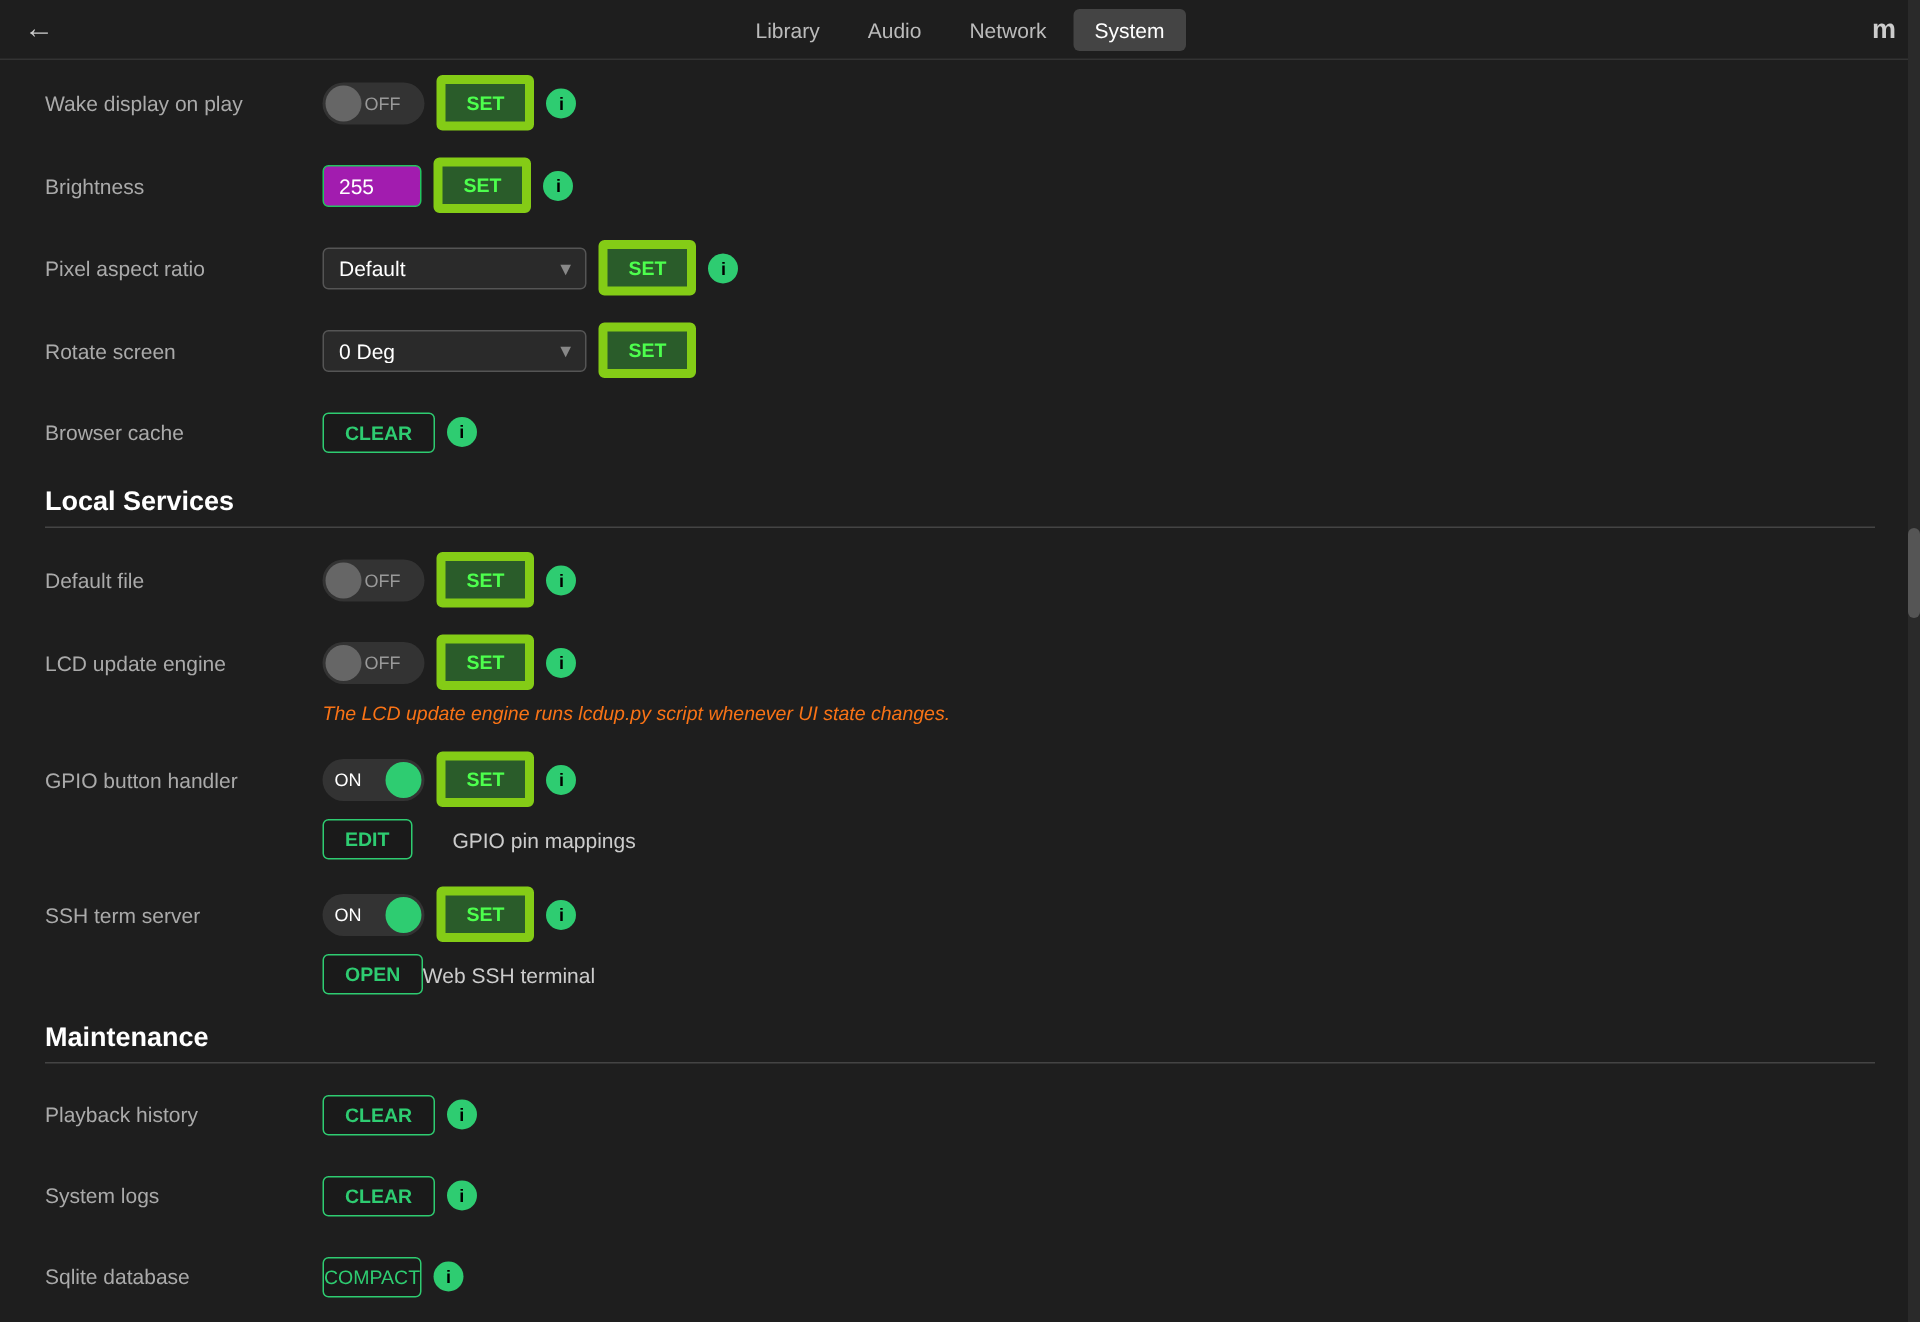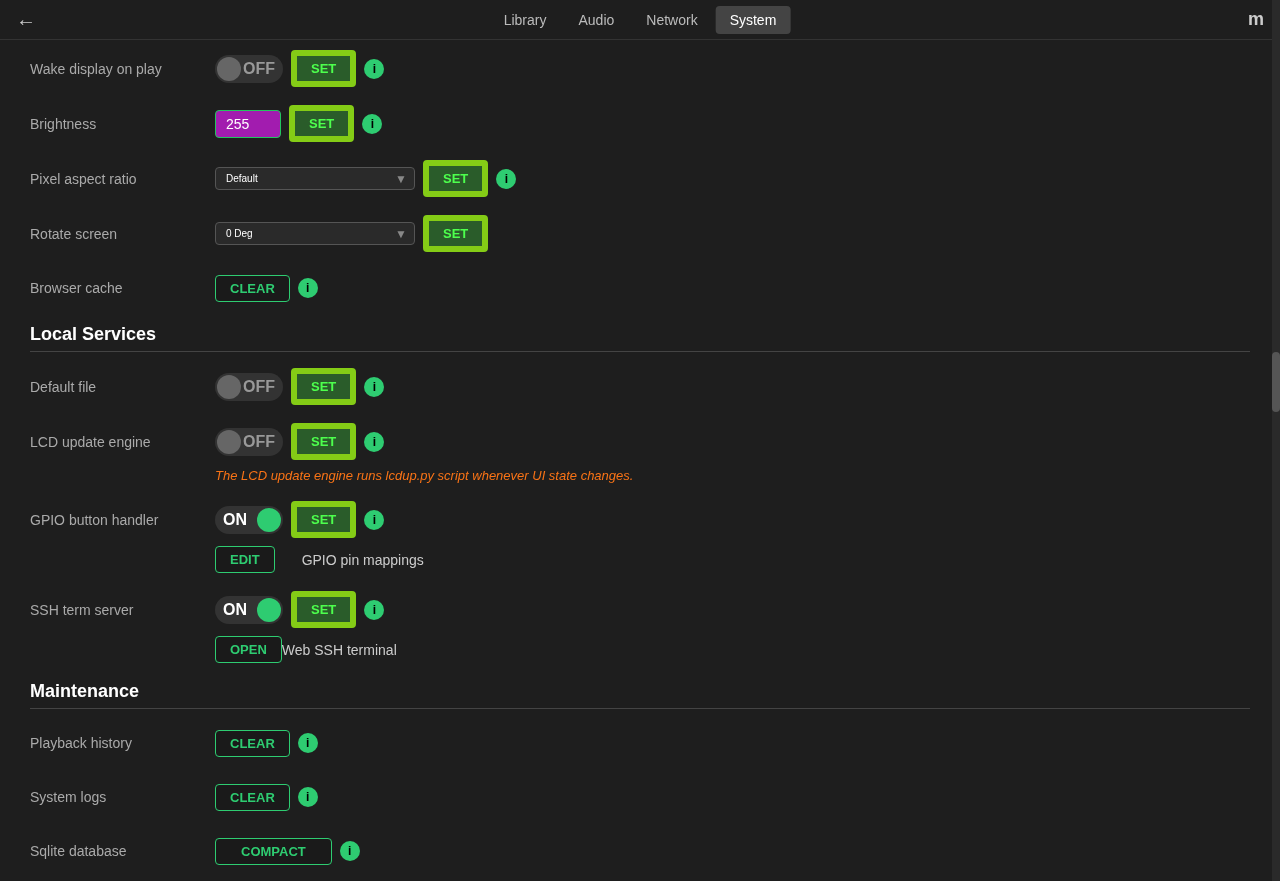--- a/index.html
+++ b/index.html
@@ -102,8 +102,8 @@
       cursor: pointer;
     }
     .toggle-switch .toggle-label {
-      font-size: 16px;
-      font-weight: bold;
+      font-size: 12px;
+      font-weight: normal;
       z-index: 1;
     }
     .toggle-switch.off .toggle-label {

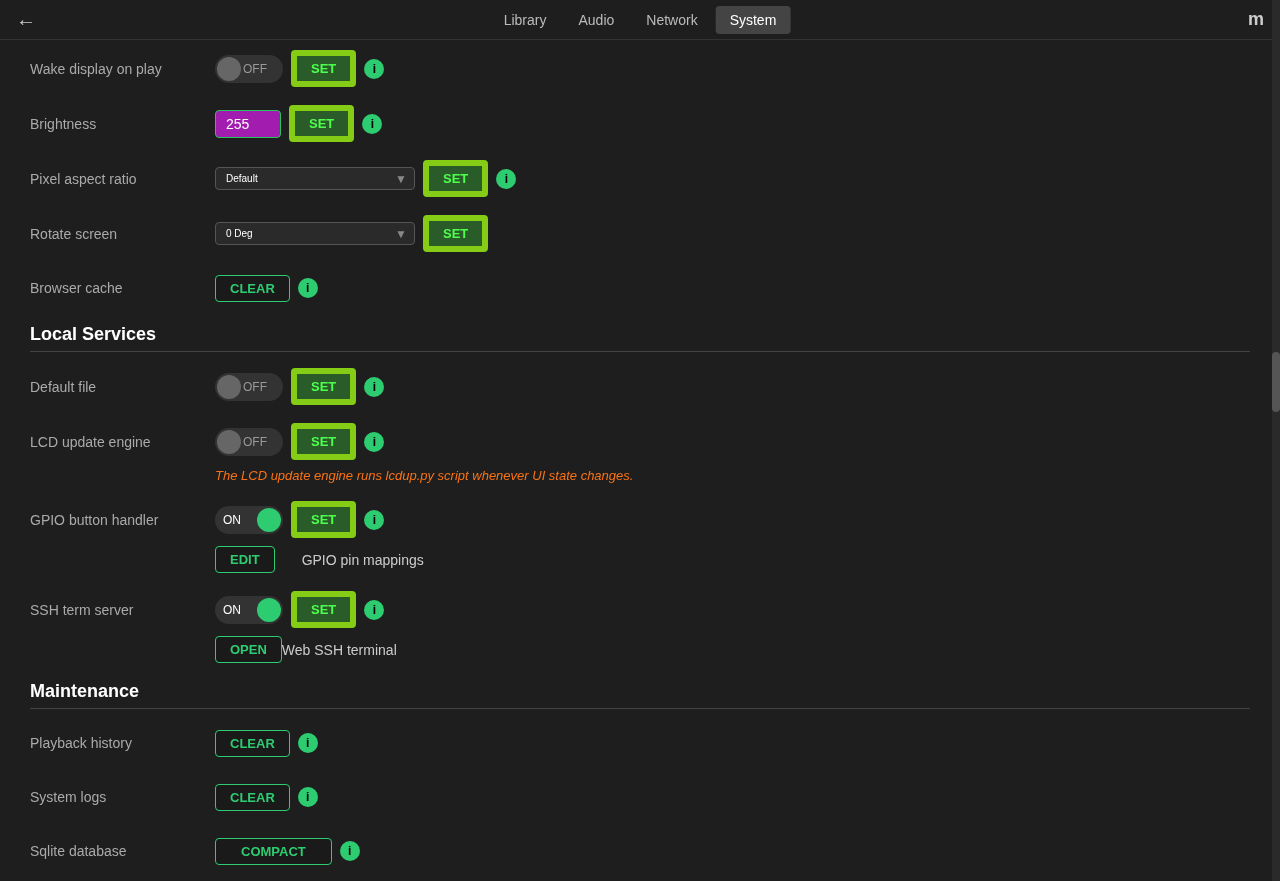--- a/index.html
+++ b/index.html
@@ -209,8 +209,8 @@
       color: #fff;
       padding: 5px 30px 5px 10px;
       border-radius: 4px;
-      font-size: 10px;
-      width: 200px;
+      font-size: 14px;
+      width: 176px;
       appearance: none;
       cursor: pointer;
     }

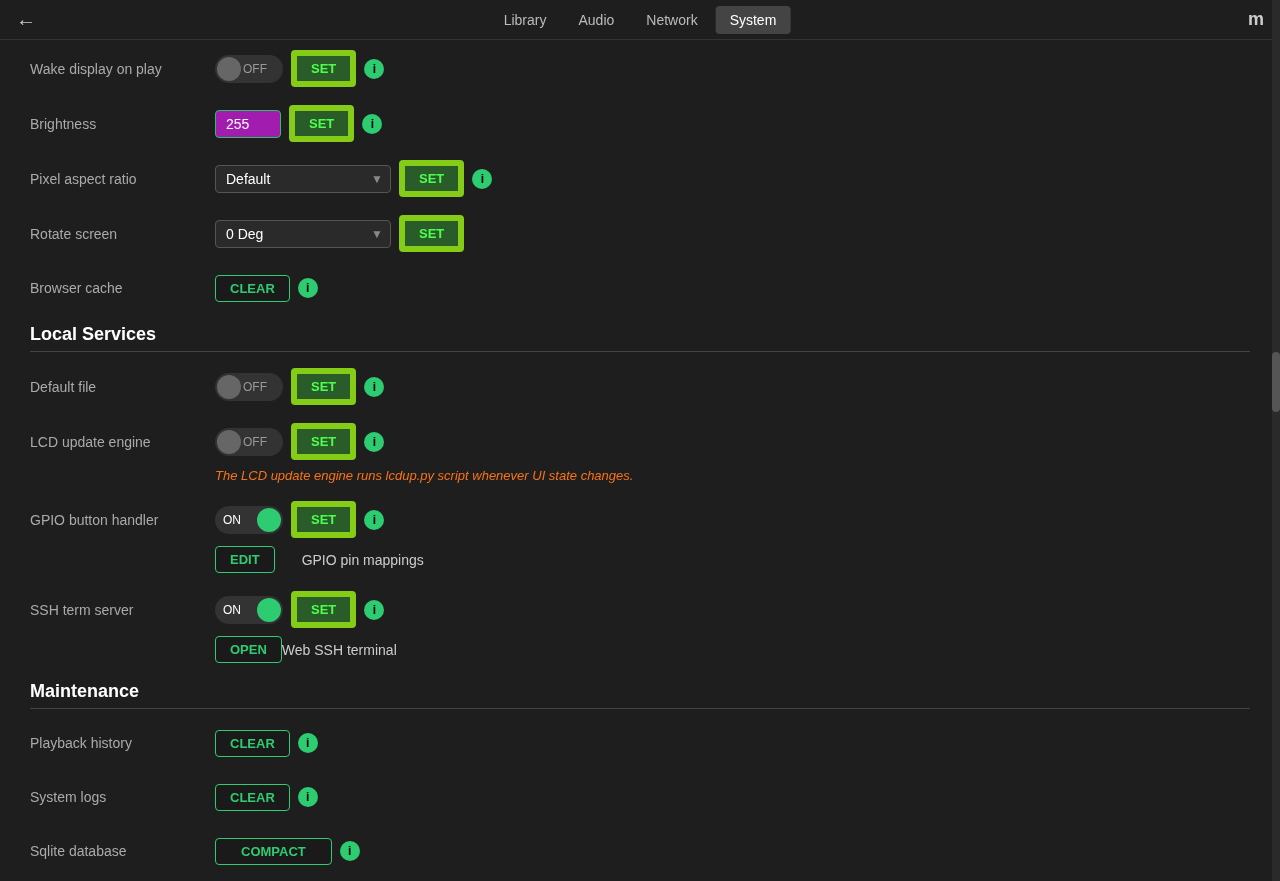--- a/index.html
+++ b/index.html
@@ -156,10 +156,10 @@
       color: #2ecc71;
       border: 1px solid #2ecc71;
       border-radius: 4px;
-      padding: 5px 25px;
-      cursor: pointer;
-      font-size: 13px;
-      font-weight: bold;
+      padding: 5px 0;
+      cursor: pointer;
+      font-size: 13px;
+      font-weight: normal;
     }
     .btn-edit {
       background: #1a1a1a;

